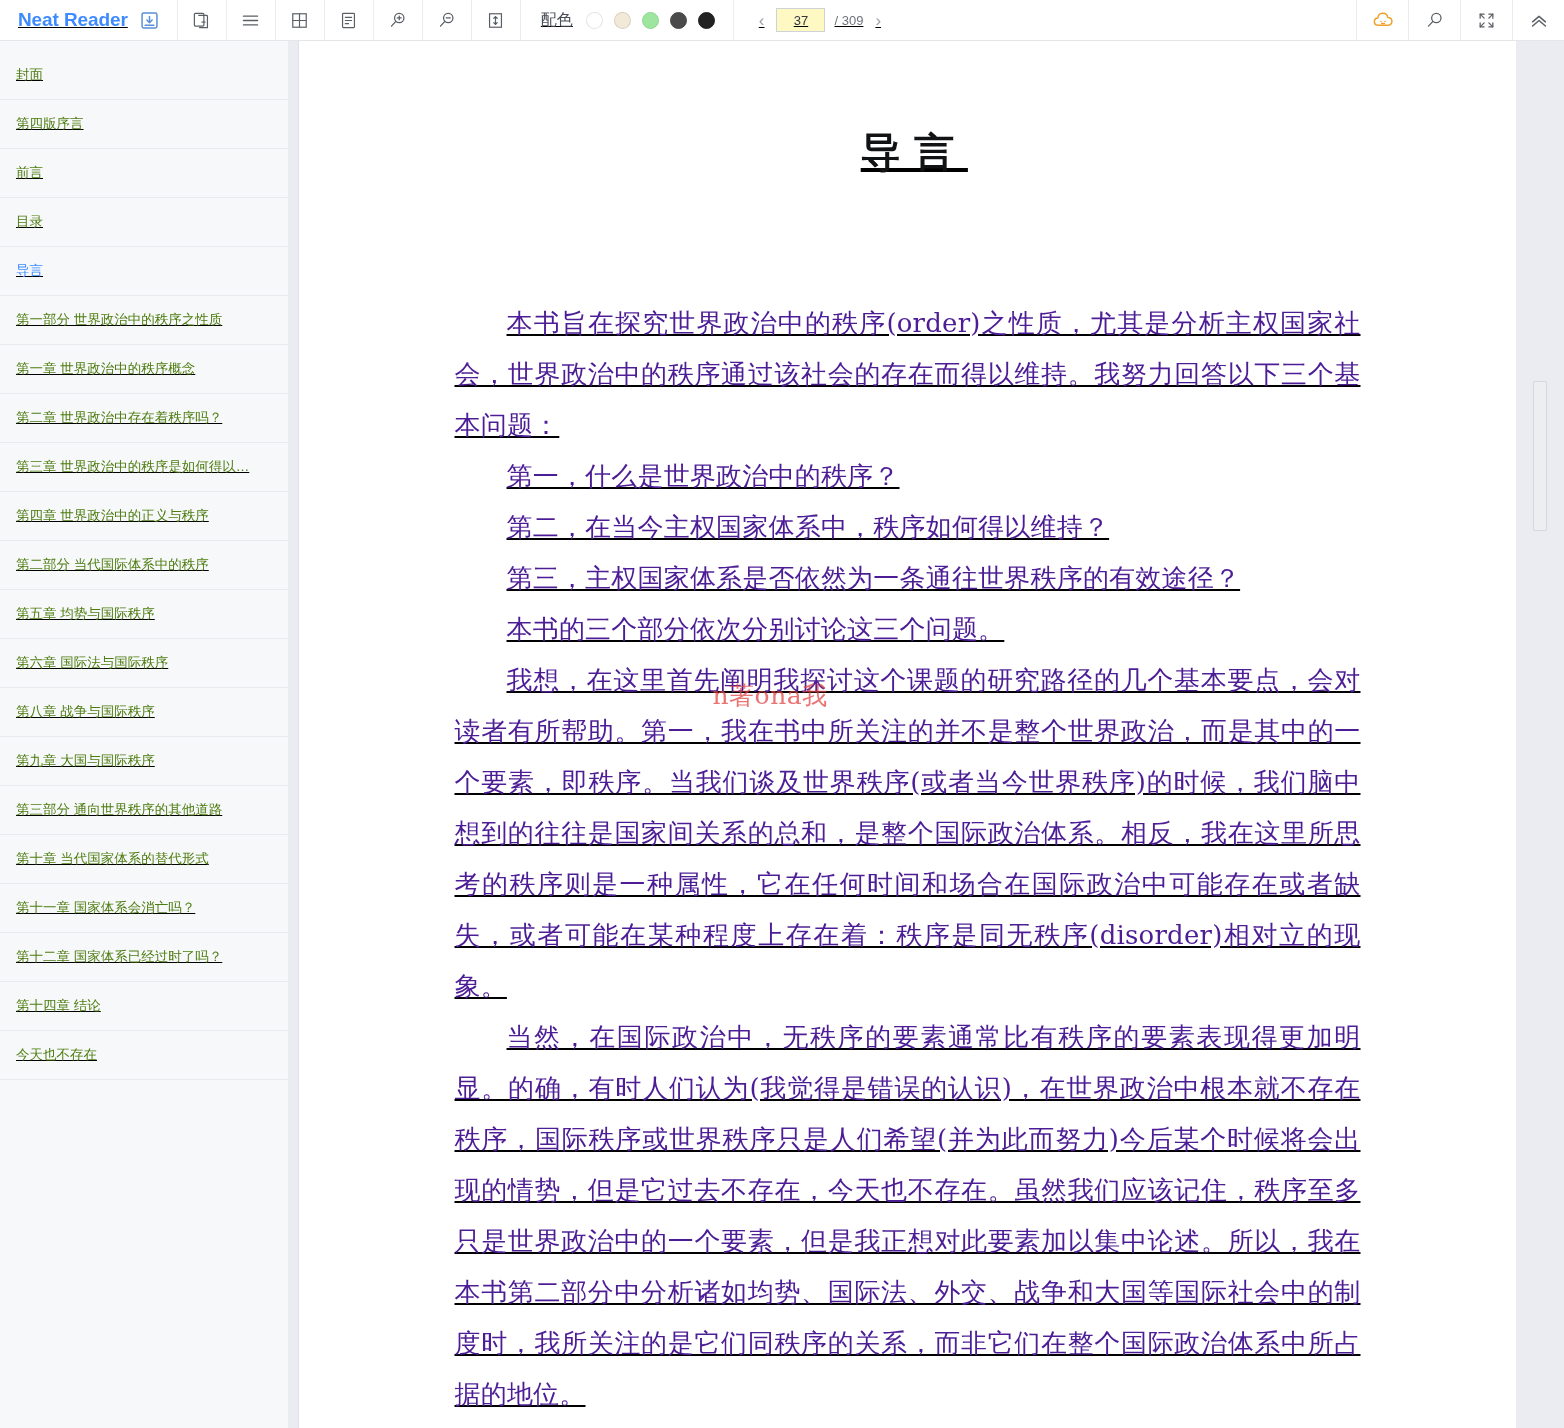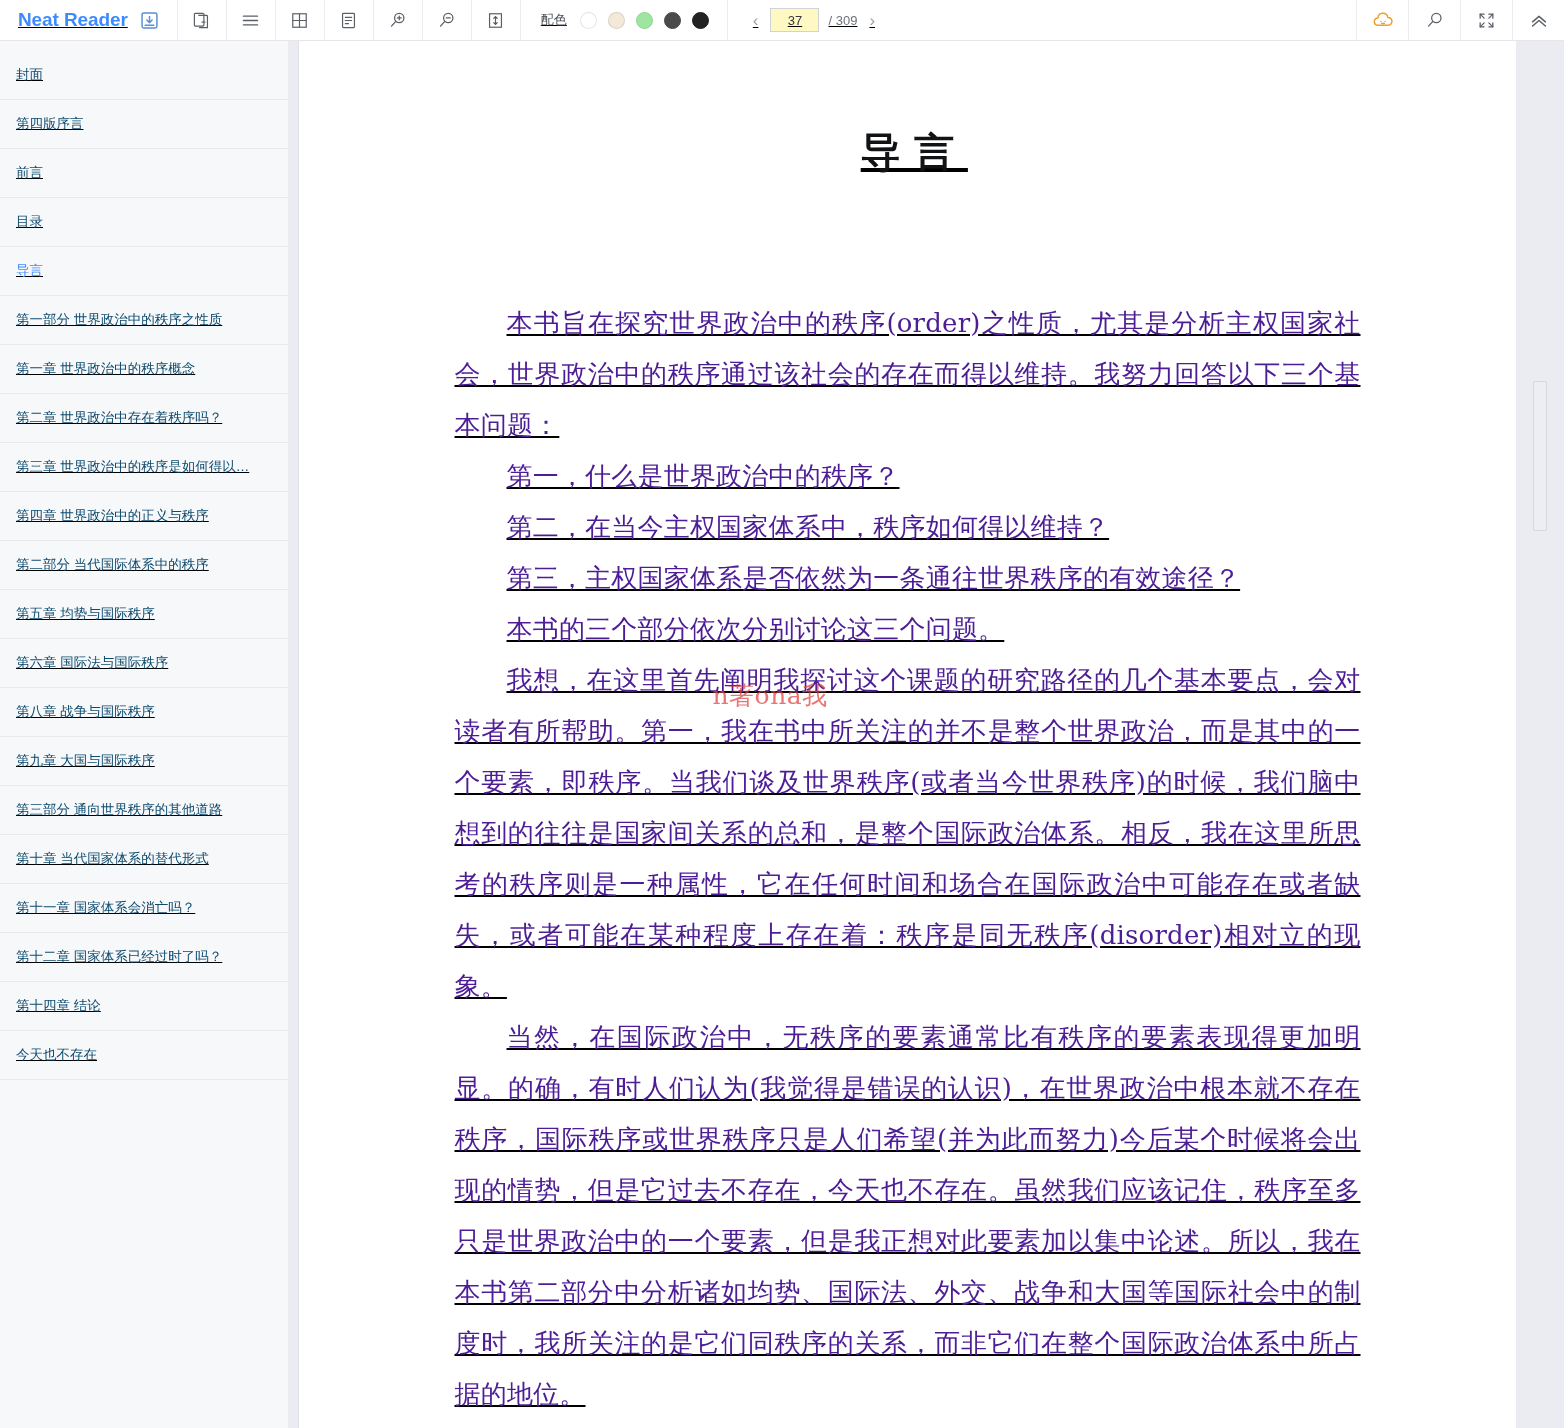--- a/index.html
+++ b/index.html
@@ -80,7 +80,7 @@
     border-left: 1px solid #ececed;
   }
   .scheme-label {
-    font-size: 13px;
+    font-size: 16px;
     color: #4a4f57;
     margin-right: 2px;
     white-space: nowrap;

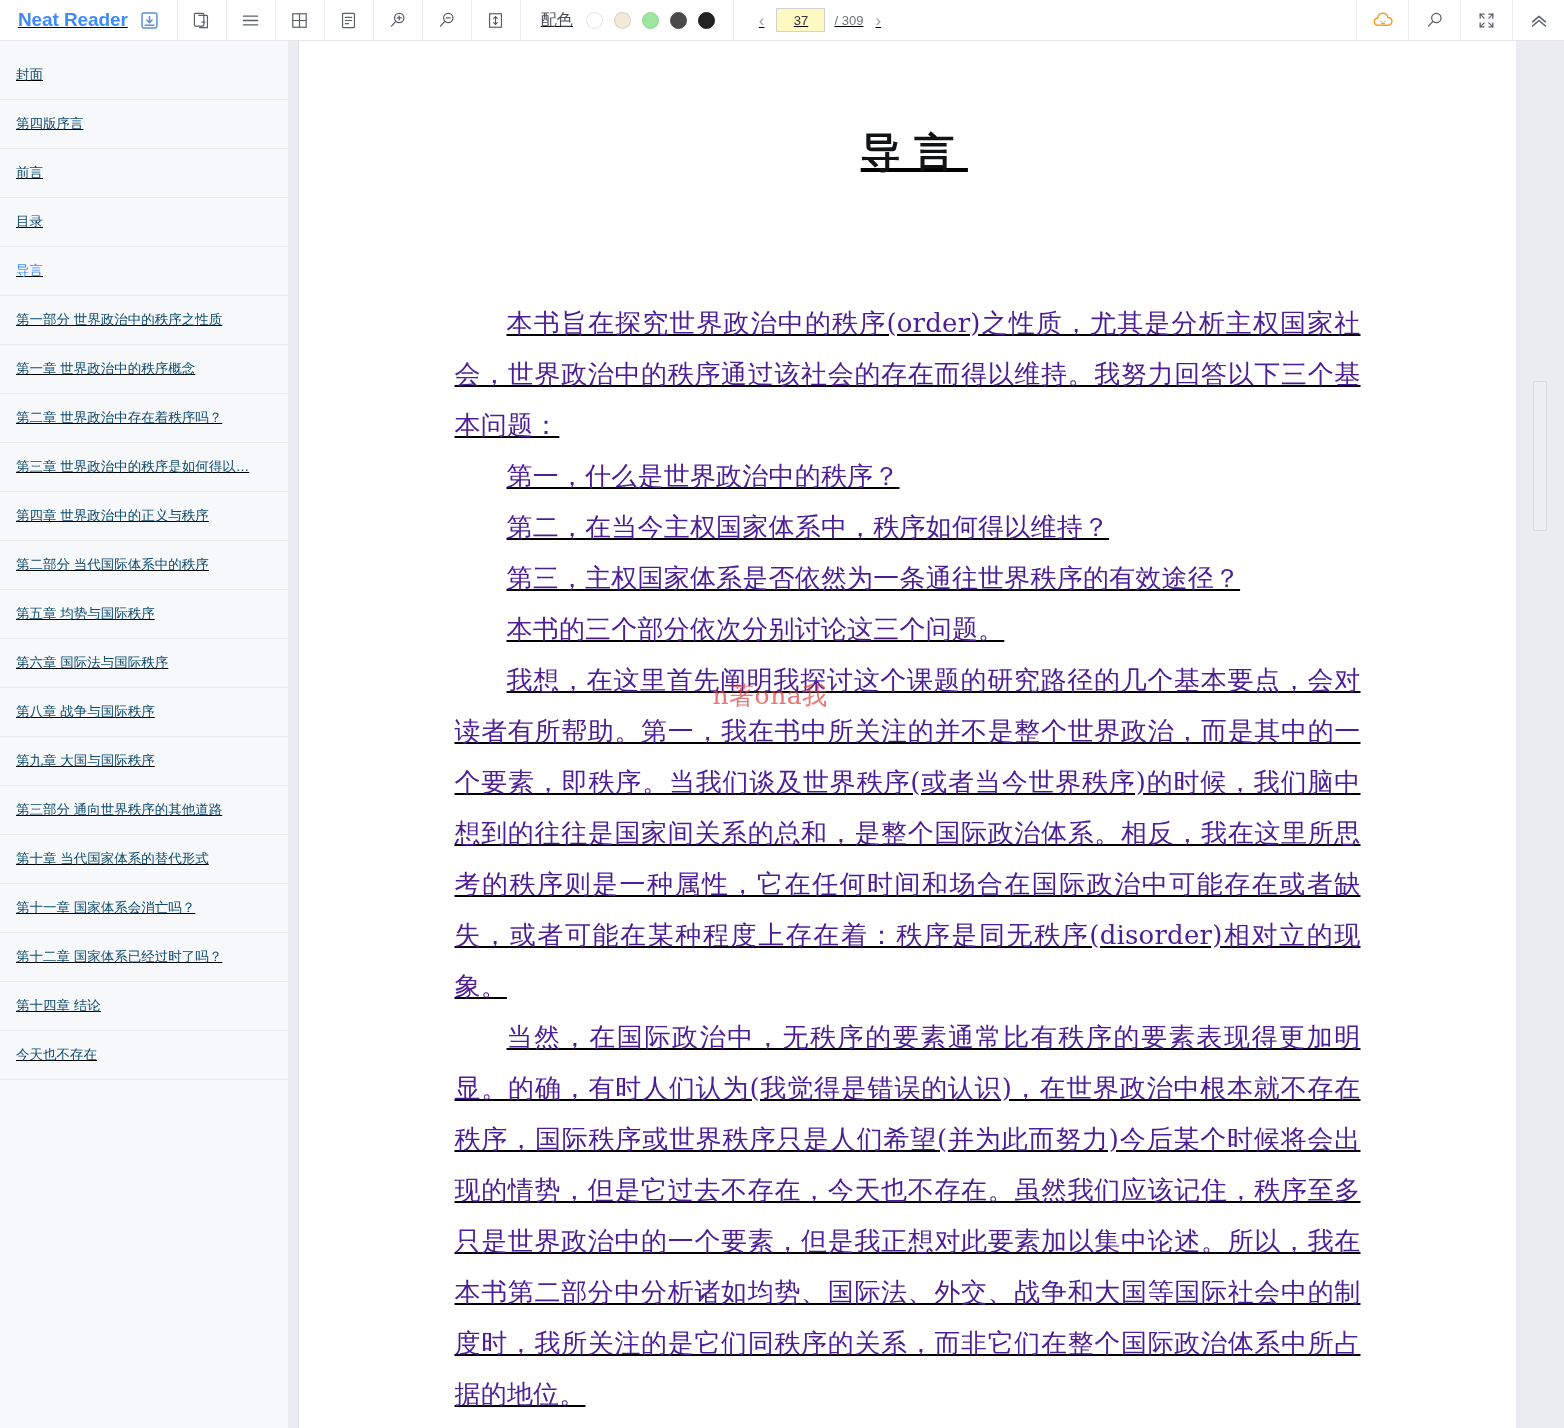--- a/index.html
+++ b/index.html
@@ -164,7 +164,7 @@
     align-items: center;
     padding: 0 16px 0 16px;
     font-size: 13.5px;
-    color: #0c4a6e;
+    color: #4d7c0f;
     border-bottom: 1px solid #e8eaee;
     cursor: pointer;
     white-space: nowrap;

